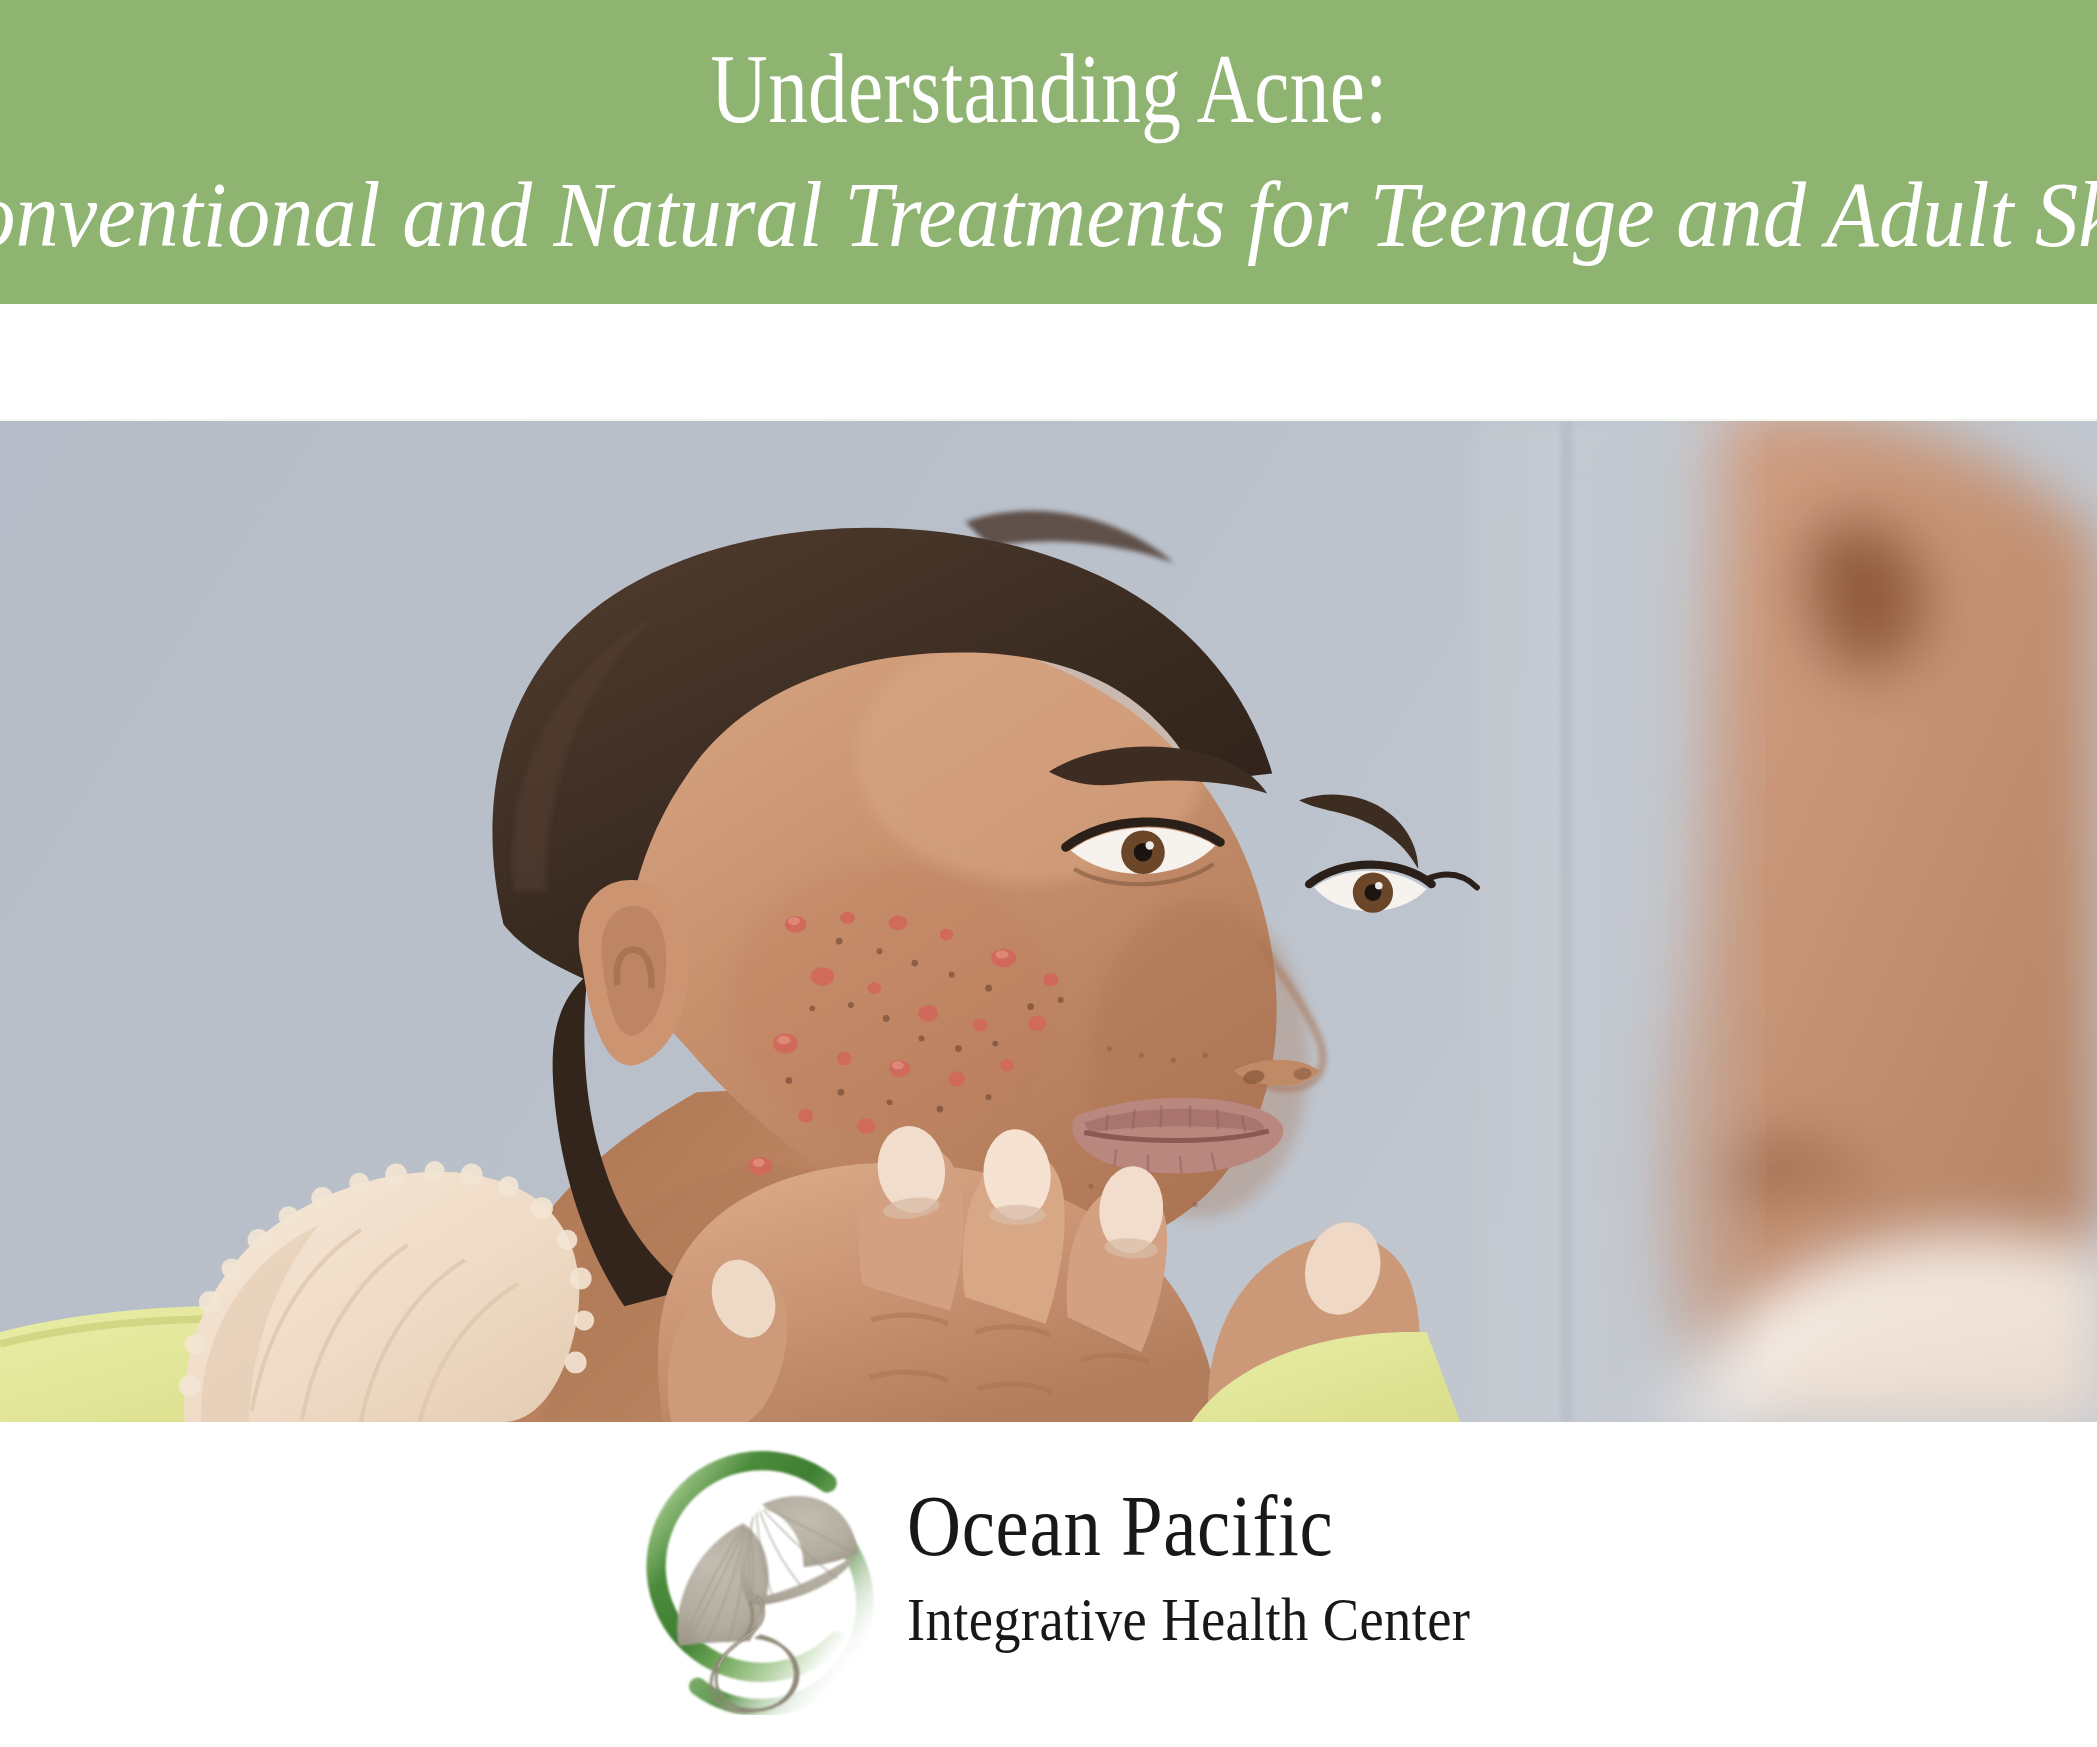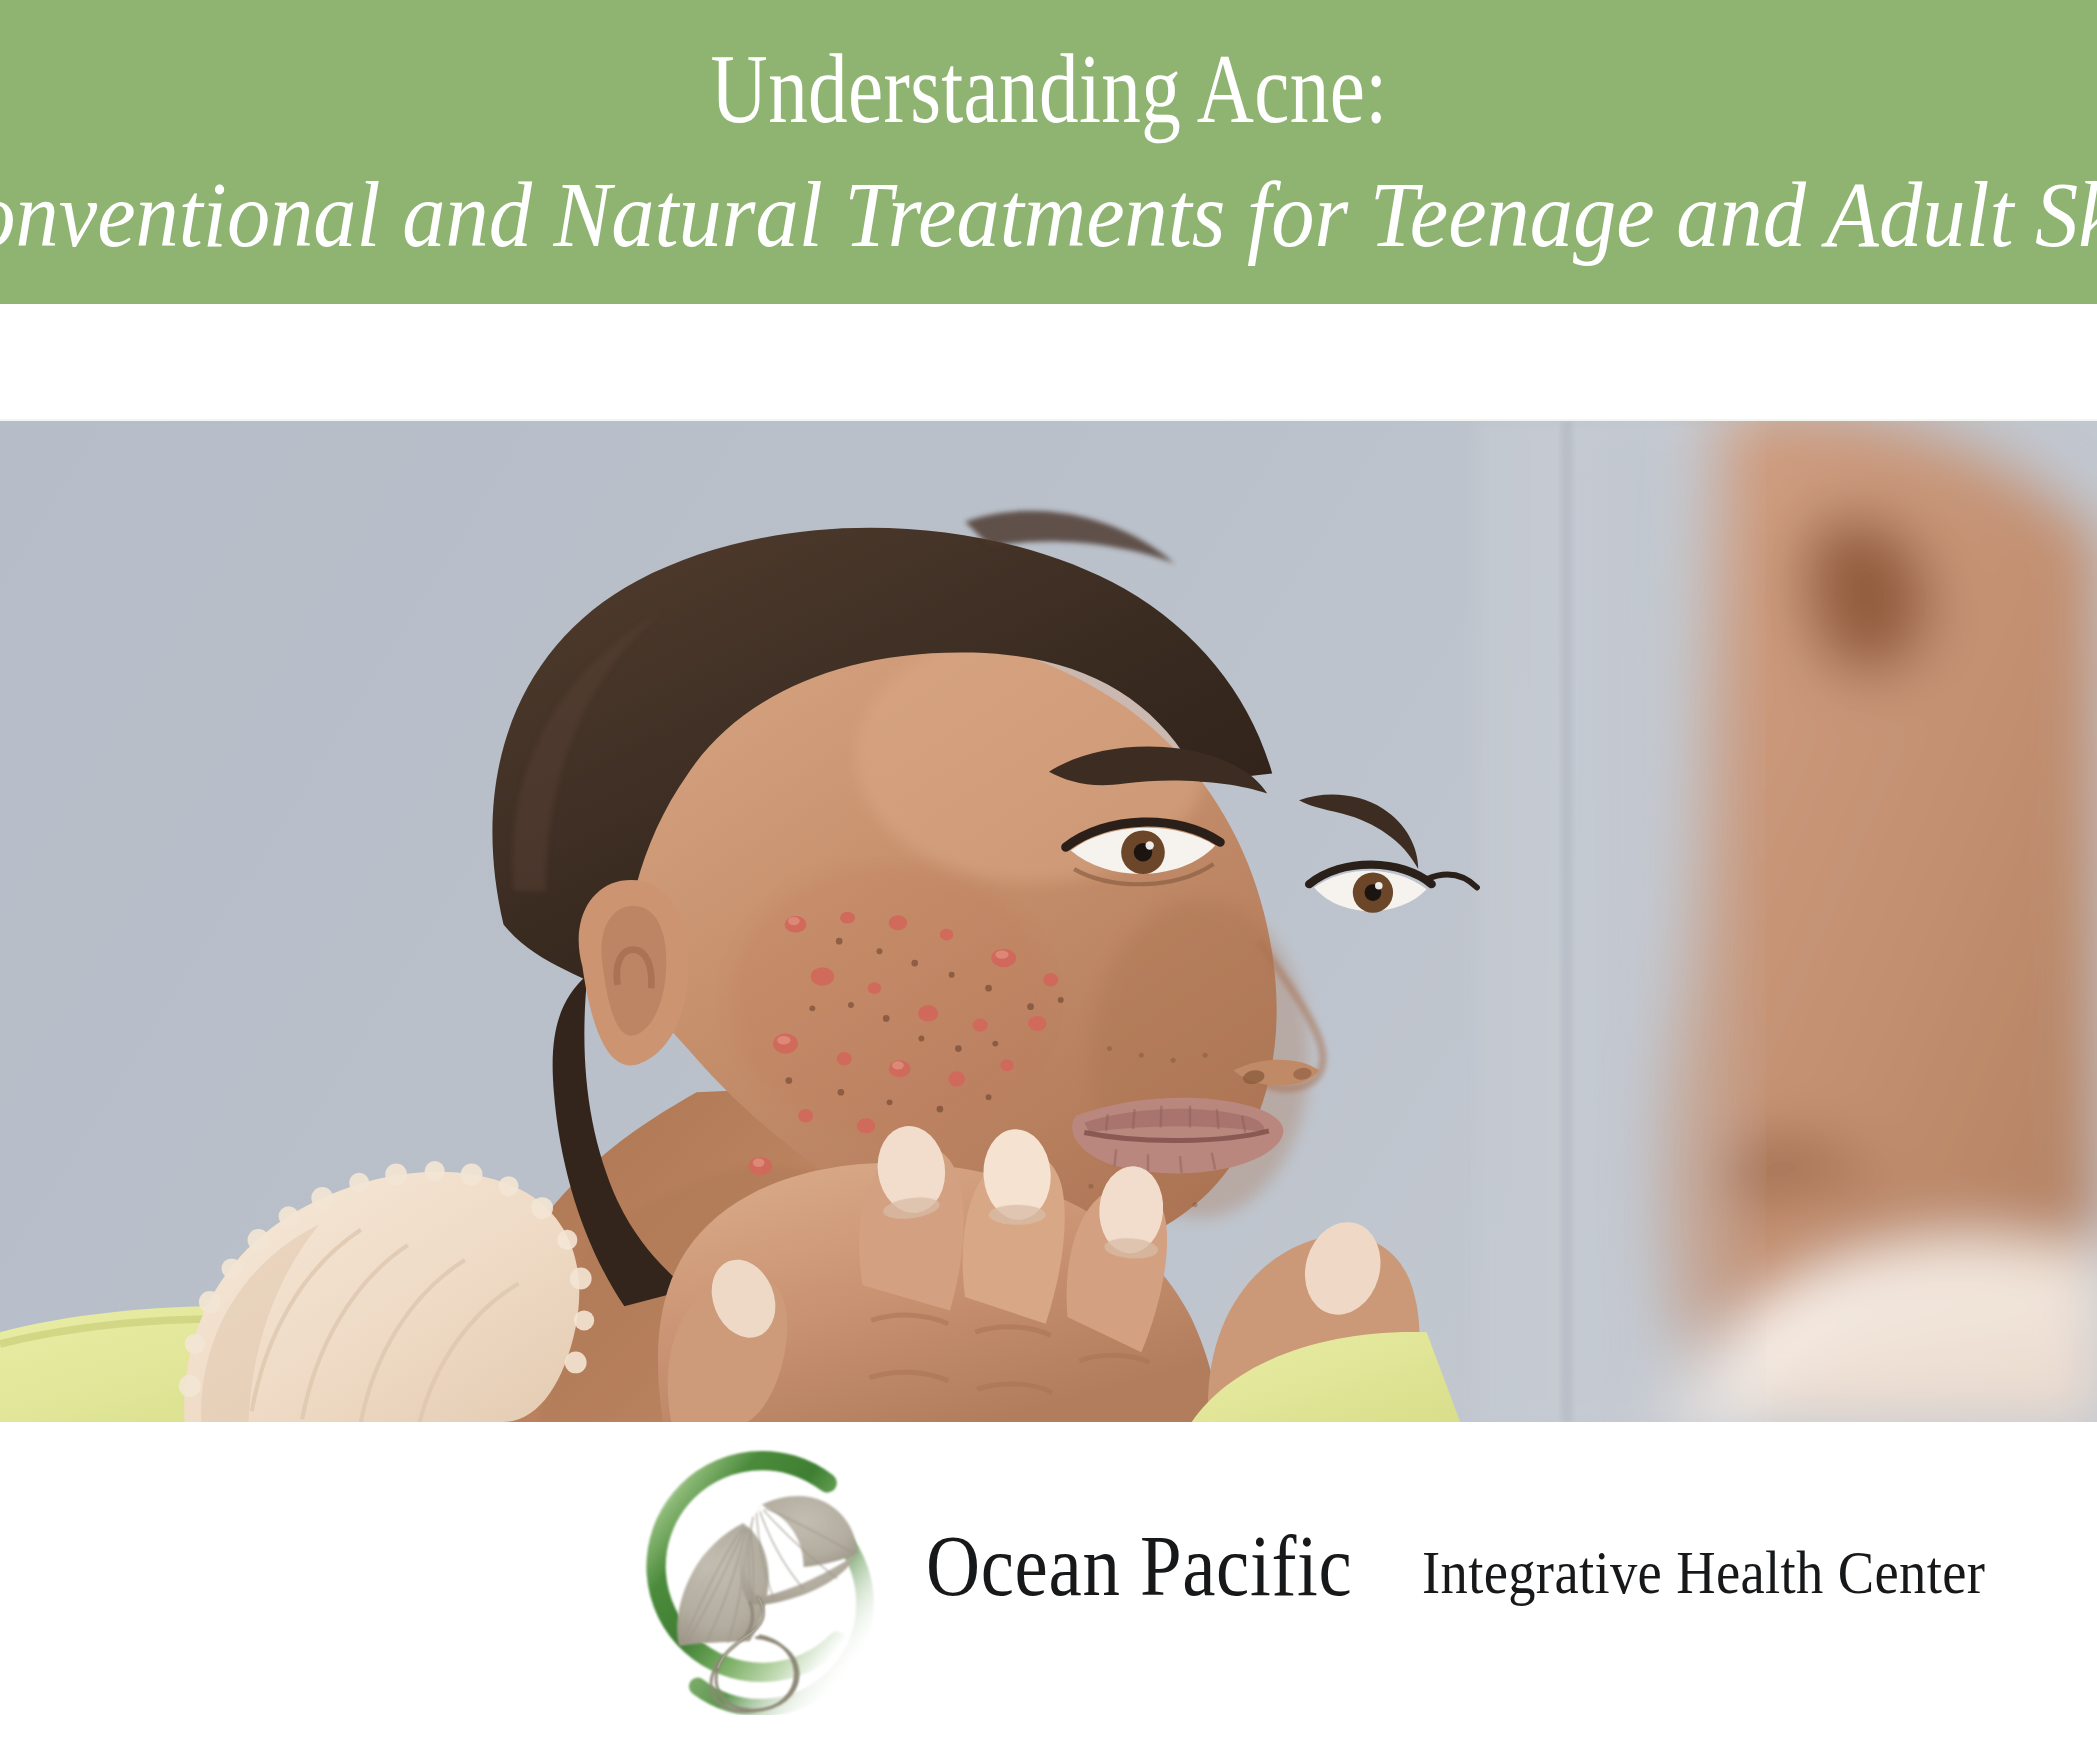--- a/index.html
+++ b/index.html
@@ -101,9 +101,9 @@
   }
   .logo-mark svg { display:block; width:100%; height:100%; }
   .logo-words {
-    margin-left: 40px;
+    margin-left: 21px;
     display: flex;
-    flex-direction: row;
+    flex-direction: column;
     justify-content: flex-start;
     padding-bottom: 28.5px;
   }

